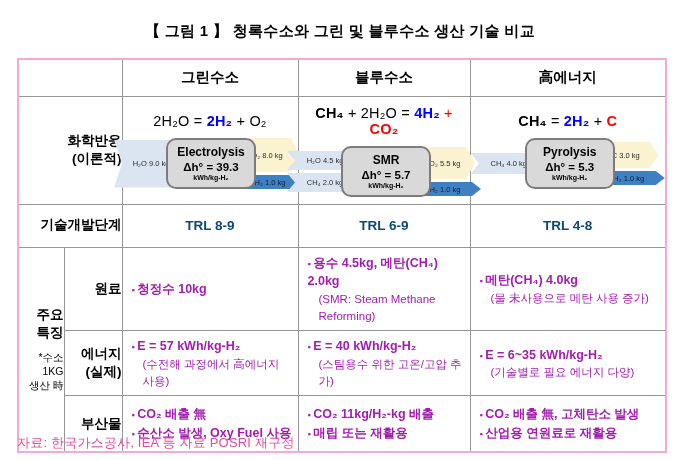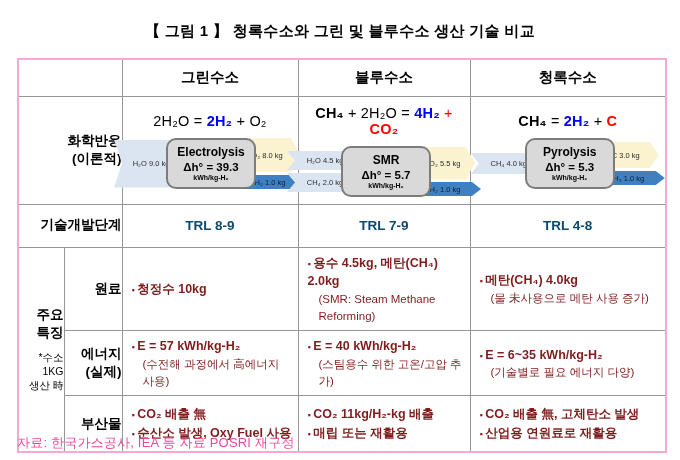--- a/index.html
+++ b/index.html
@@ -107,7 +107,7 @@
       <td colspan="2"></td>
       <td class="hd hd-green">그린수소</td>
       <td class="hd hd-blue">블루수소</td>
-      <td class="hd hd-teal">청록수소</td>
+      <td class="hd hd-teal">高에너지</td>
     </tr>
 
     <tr>

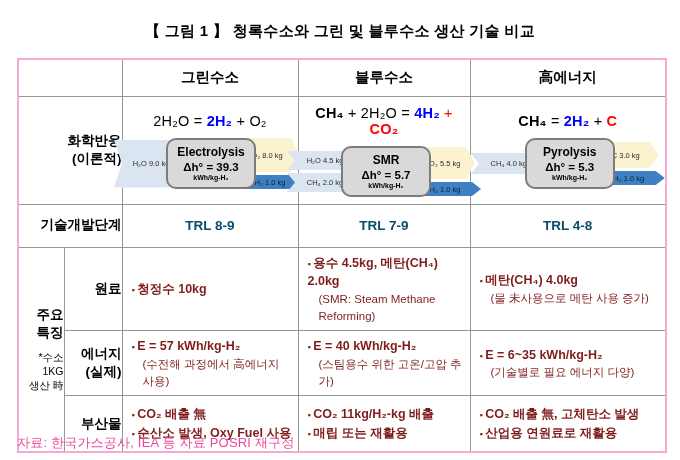--- a/index.html
+++ b/index.html
@@ -193,7 +193,7 @@
     <tr>
       <td colspan="2" class="lbl">기술개발단계</td>
       <td class="trl">TRL 8-9</td>
-      <td class="trl">TRL 7-9</td>
+      <td class="trl">TRL 6-9</td>
       <td class="trl">TRL 4-8</td>
     </tr>
 

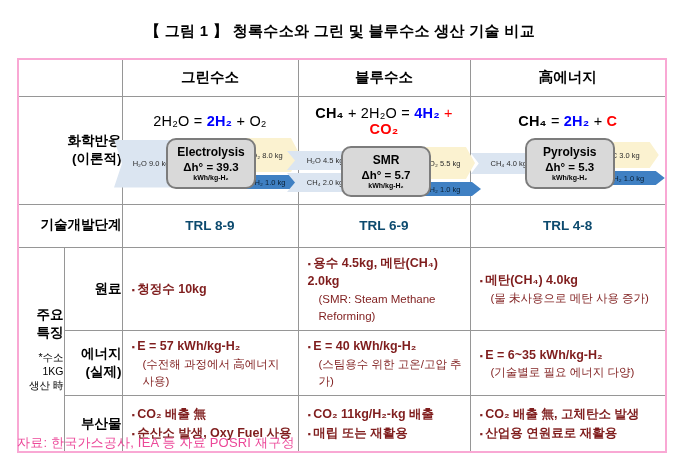--- a/index.html
+++ b/index.html
@@ -73,7 +73,7 @@
   .trl { height: 43px; text-align: center; font-weight: bold; font-size: 13.5px; color: #0c4a6e; }
 
   
-  .feat { color: #7f1d1d; font-size: 12.5px; padding: 6px 4px 6px 9px; }
+  .feat { color: #a21caf; font-size: 12.5px; padding: 6px 4px 6px 9px; }
   .r-raw td { height: 62px; }
   .r-energy td { height: 62px; }
   .r-byp td { height: 56px; }

